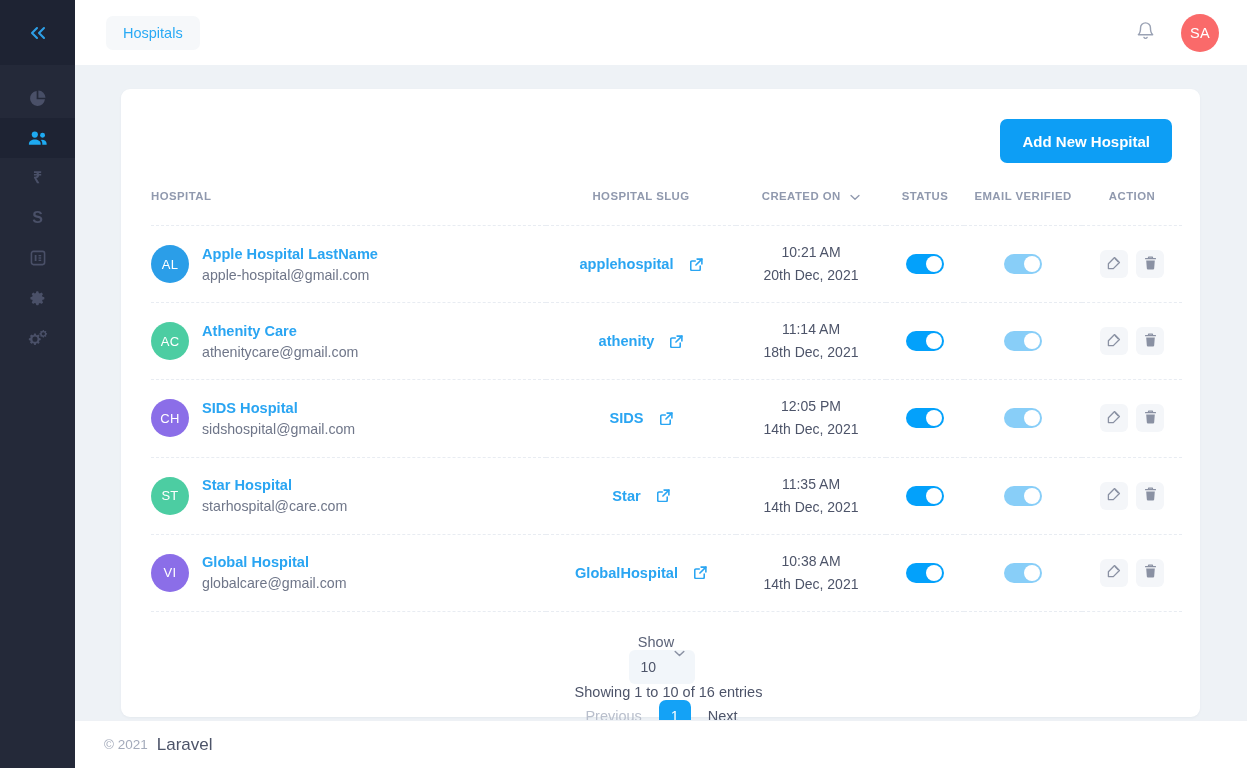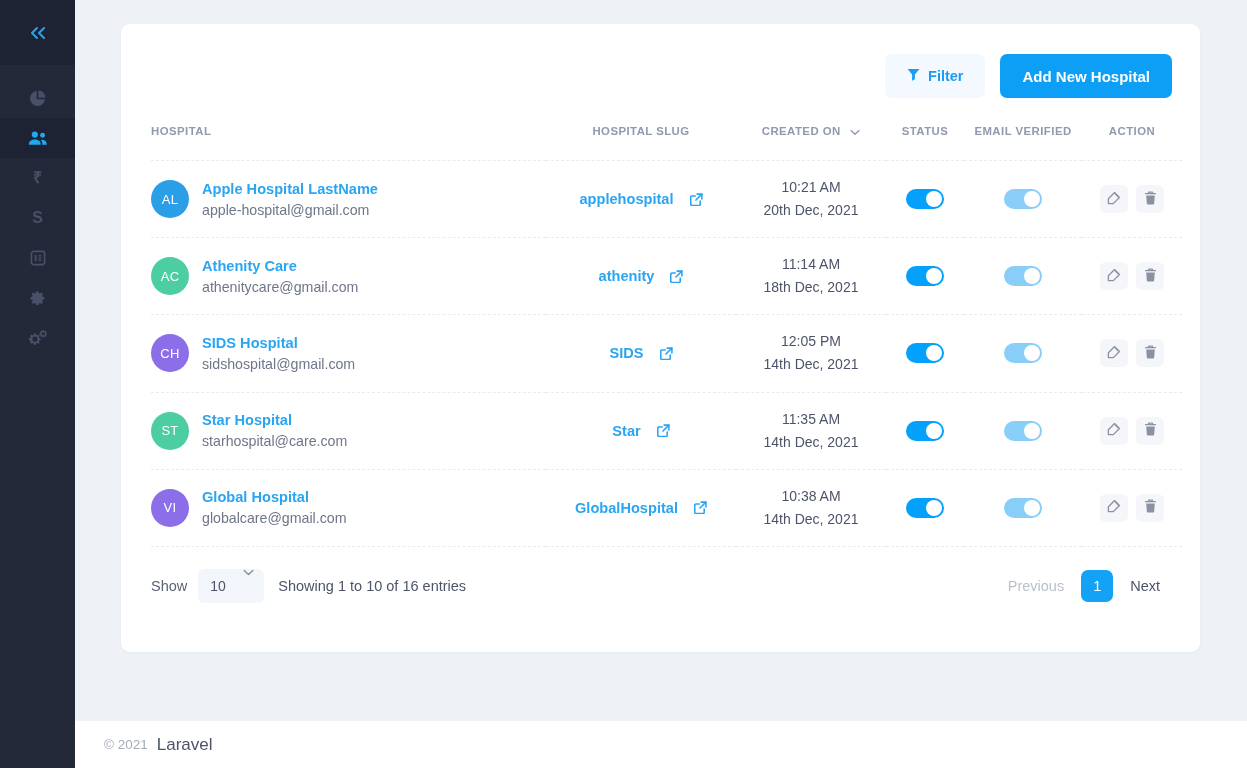--- a/index.html
+++ b/index.html
@@ -282,6 +282,19 @@
 
   <div class="main">
 
+    <header class="topbar">
+      <div class="crumb-tab">Hospitals</div>
+      <div class="topbar-spacer"></div>
+      <div class="bell-btn">
+        <span>
+          <svg width="19" height="21" viewBox="0 0 20 22" fill="none" stroke="currentColor" stroke-width="1.5" stroke-linecap="round" stroke-linejoin="round">
+            <path d="M15.2 8.2a5.2 5.2 0 0 0-10.4 0c0 5.6-2.3 7.2-2.3 7.2h15s-2.3-1.6-2.3-7.2z"></path>
+            <path d="M8.4 18.3a1.9 1.9 0 0 0 3.3 0"></path>
+          </svg>
+        </span>
+      </div>
+      <div class="avatar-top">SA</div>
+    </header>
 
     <main class="content">
       <section class="card">

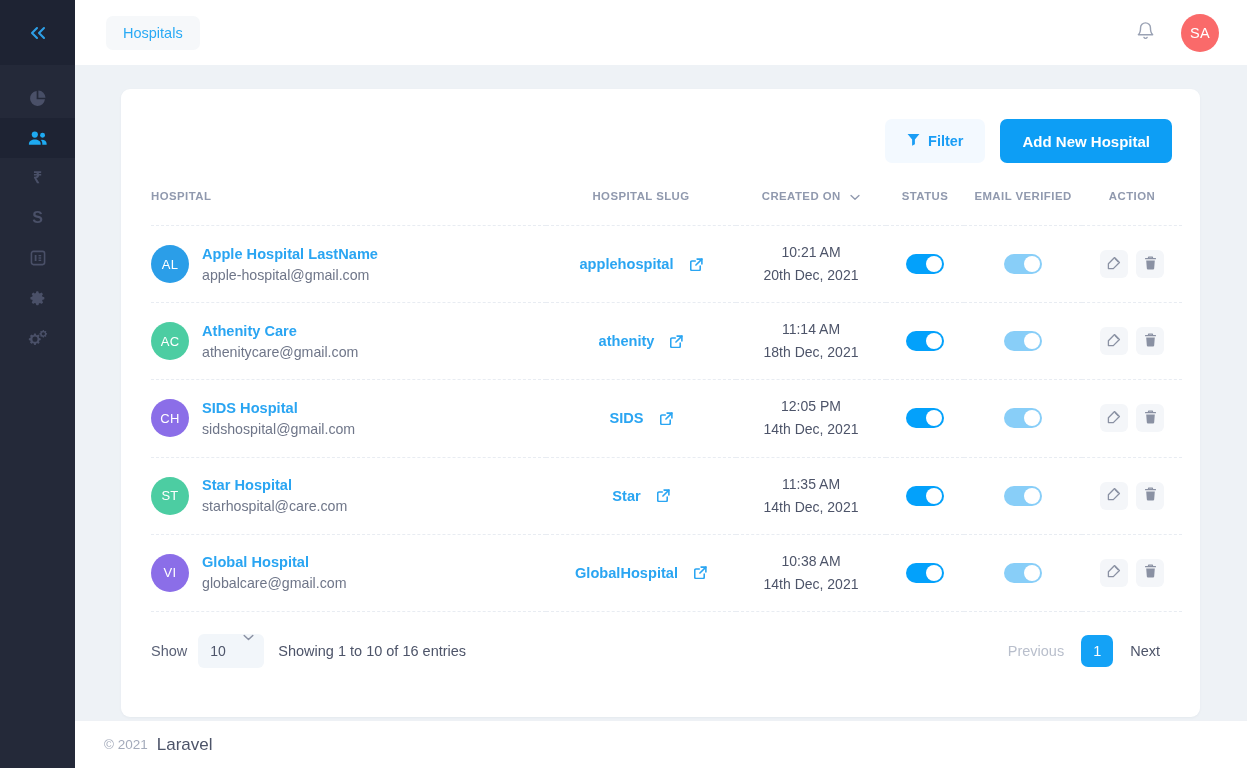--- a/index.html
+++ b/index.html
@@ -303,14 +303,6 @@
 
           <div class="toolbar-spacer"></div>
 
-          <button class="filter-btn">
-            <span>
-              <svg width="13" height="13" viewBox="0 0 14 14" fill="currentColor">
-                <path d="M0.6 1.1h12.8L8.5 7v5.2l-3 1.6V7z"></path>
-              </svg>
-            </span>
-            <span>Filter</span>
-          </button>
 
           <button class="add-btn">Add New Hospital</button>
         </div>

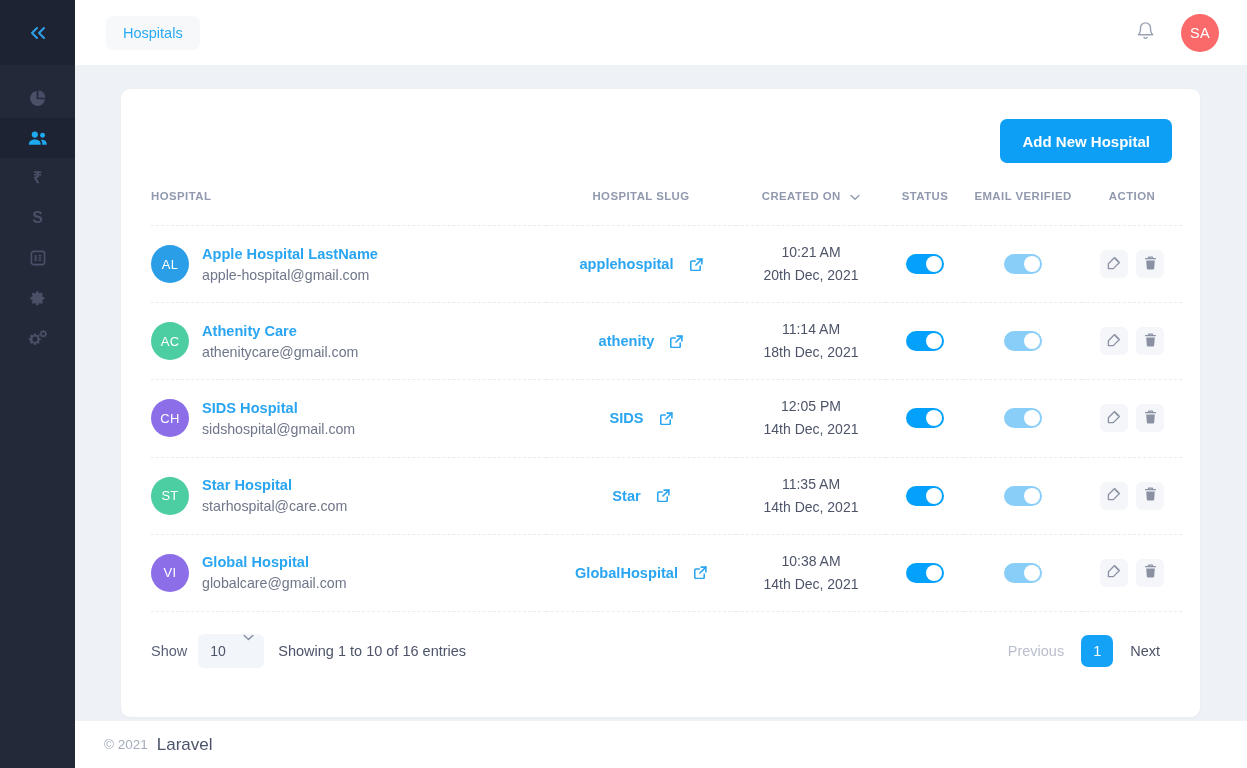--- a/index.html
+++ b/index.html
@@ -176,7 +176,7 @@
   }
 
   
-  .card-foot { display: flex; align-items: center; margin-top: 22px; }
+  .card-foot { display: flex; align-items: center; margin-top: 22px; flex-direction: column; }
   .show-label { color: #5b6277; font-size: 14.5px; margin-right: 11px; }
   .len-select {
     background: #f2f6fa; border: 0; border-radius: 6px;

